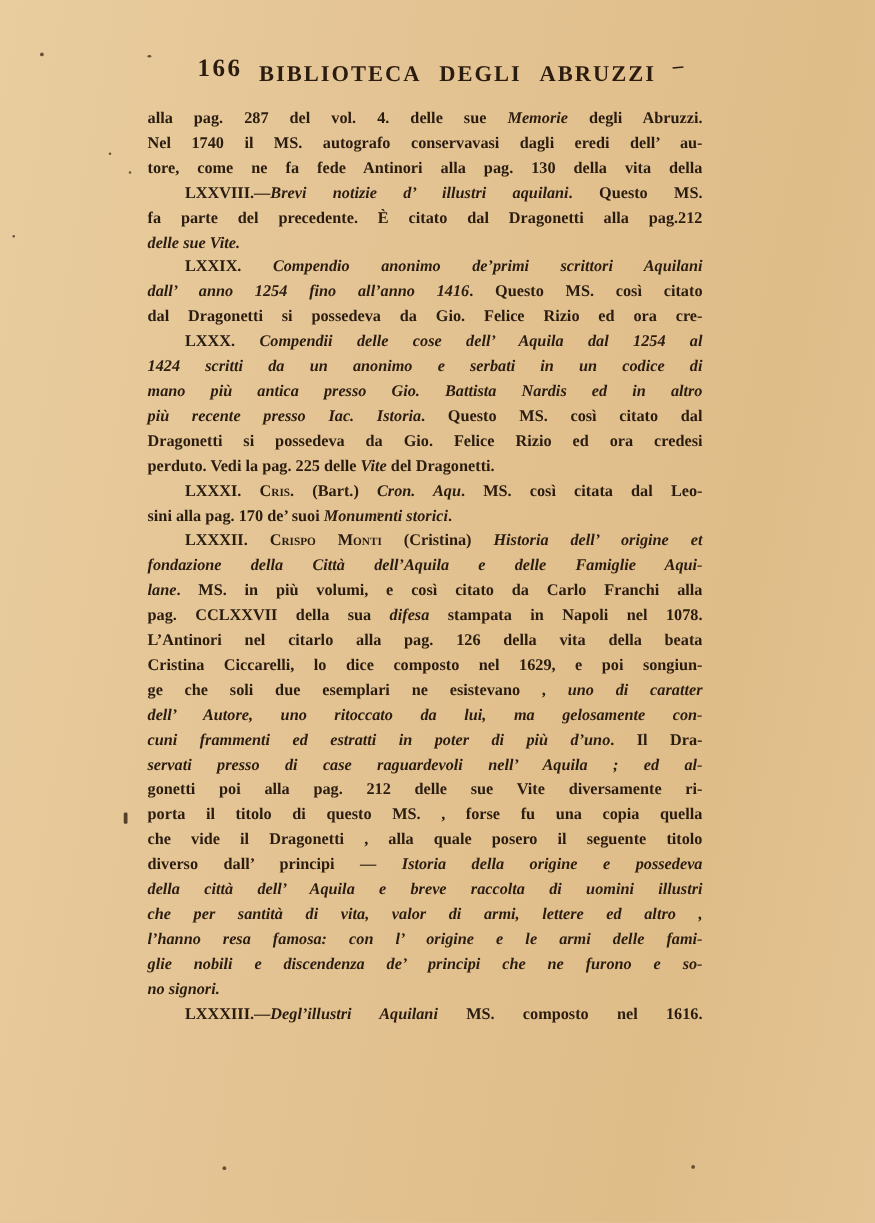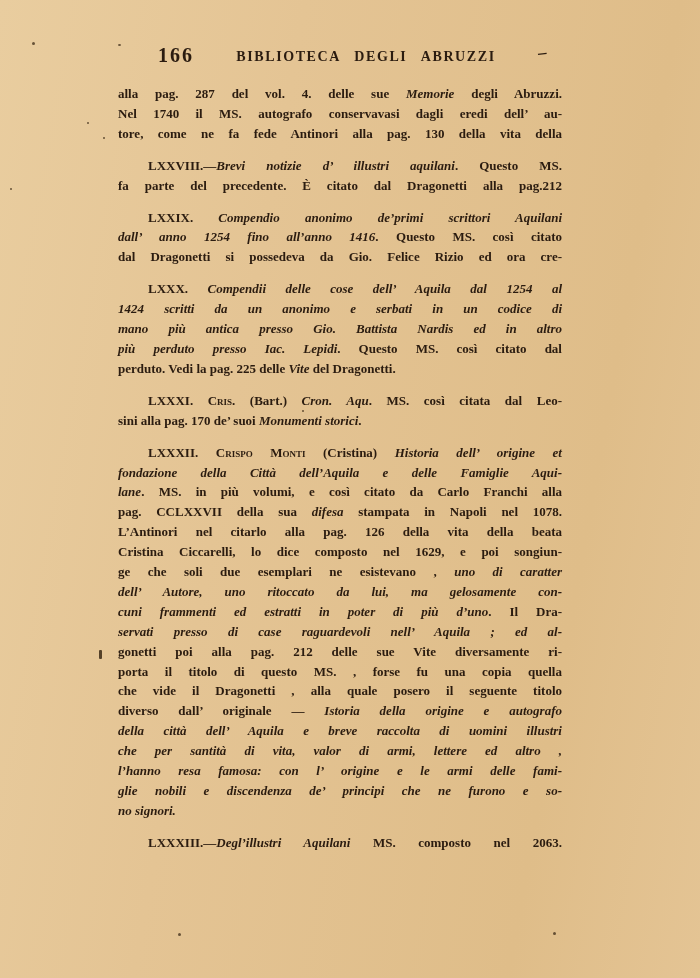--- a/index.html
+++ b/index.html
@@ -35,7 +35,7 @@
     position: absolute; left: 0; right: 0; top: 5px;
     text-align: center;
     transform: translateX(14px);
-    font-size: 14px;
+    font-size: 18px;
     letter-spacing: 1.6px;
     word-spacing: 9px;
   }

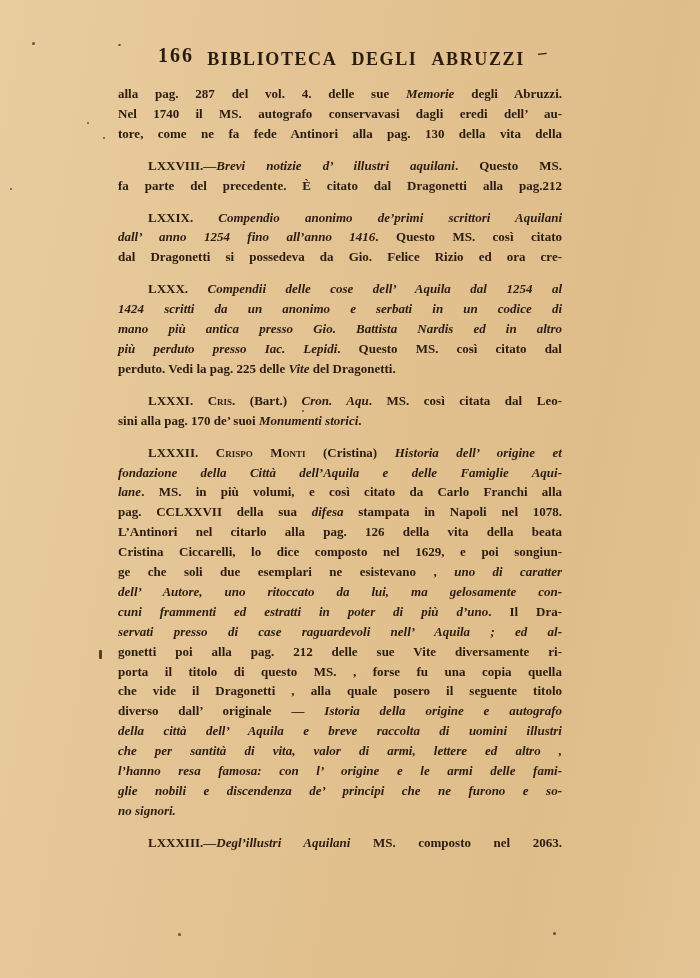--- a/index.html
+++ b/index.html
@@ -53,7 +53,7 @@
     letter-spacing: 0px;
   }
   .para { margin: 0; }
-  .para + .para { margin-top: 12px; }
+  .para + .para { margin-top: 0; }
   .line {
     text-align: justify;
     text-align-last: justify;

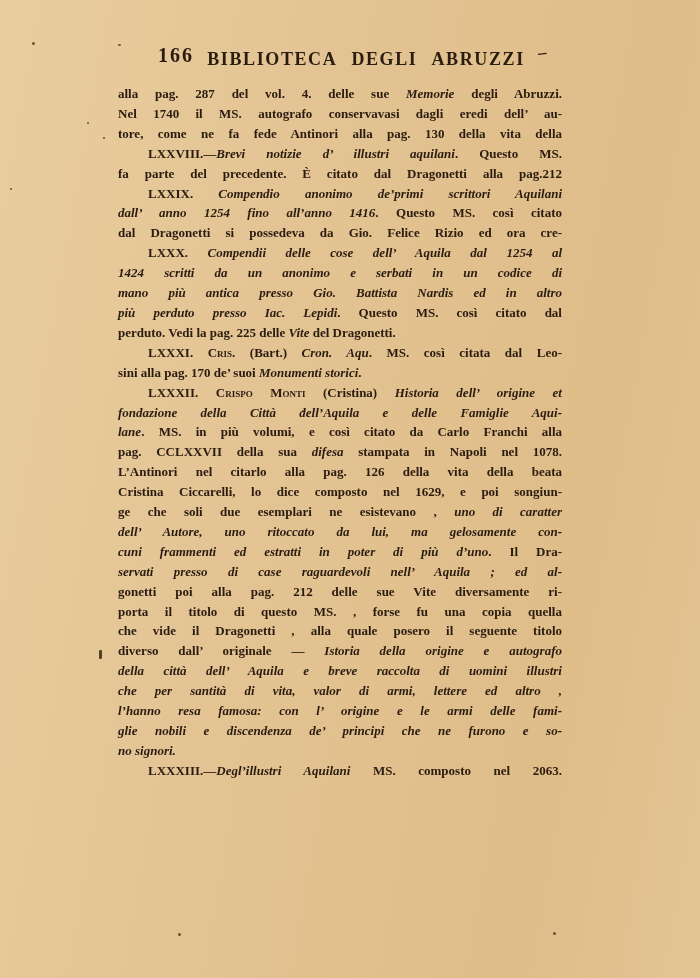--- a/index.html
+++ b/index.html
@@ -92,6 +92,7 @@
       <div class="para">
         <div class="line first"><span class="">LXXVIII.—</span><span class="i ">Brevi notizie d’ illustri aquilani</span><span class="">. Questo MS.</span></div>
         <div class="line"><span class="">fa parte del precedente. È citato dal Dragonetti alla pag.212</span></div>
+        <div class="line last"><span class="i ">delle sue Vite.</span></div>
       </div>
       <div class="para">
         <div class="line first"><span class="">LXXIX. </span><span class="i ">Compendio anonimo de’primi scrittori Aquilani</span></div>

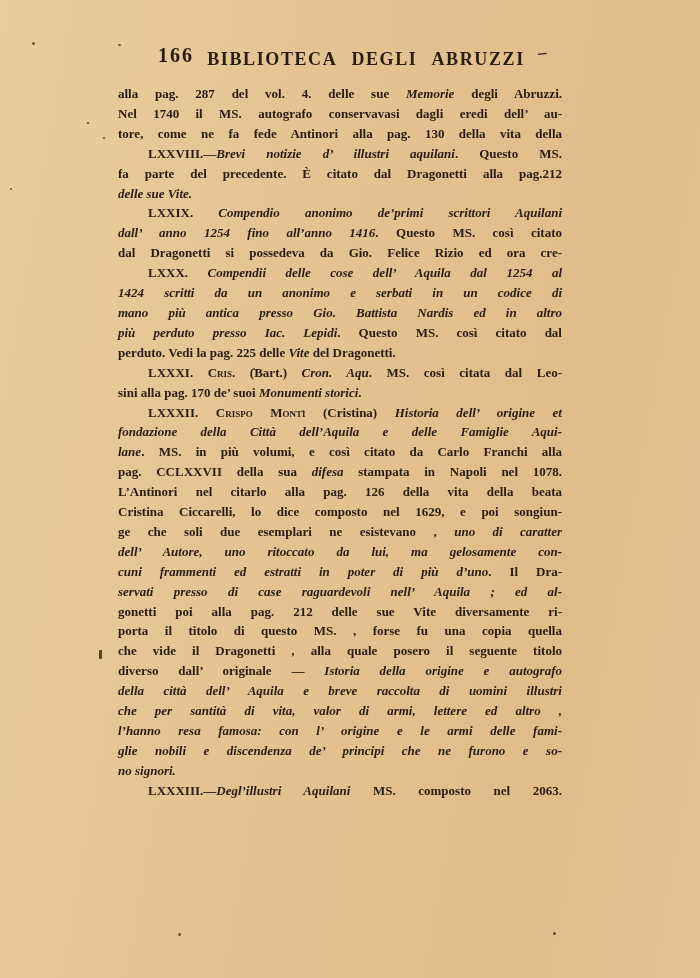--- a/index.html
+++ b/index.html
@@ -103,7 +103,7 @@
         <div class="line first"><span class="">LXXX. </span><span class="i ">Compendii delle cose dell’ Aquila dal 1254 al</span></div>
         <div class="line"><span class="i ">1424 scritti da un anonimo e serbati in un codice di</span></div>
         <div class="line"><span class="i ">mano più antica presso Gio. Battista Nardis ed in altro</span></div>
-        <div class="line"><span class="i ">più perduto presso Iac. Lepidi</span><span class="">. Questo MS. così citato dal</span></div>
+        <div class="line"><span class="i ">più recente presso Iac. Istoria</span><span class="">. Questo MS. così citato dal</span></div>
         <div class="line last"><span class="">perduto. Vedi la pag. 225 delle </span><span class="i ">Vite</span><span class=""> del Dragonetti.</span></div>
       </div>
       <div class="para">

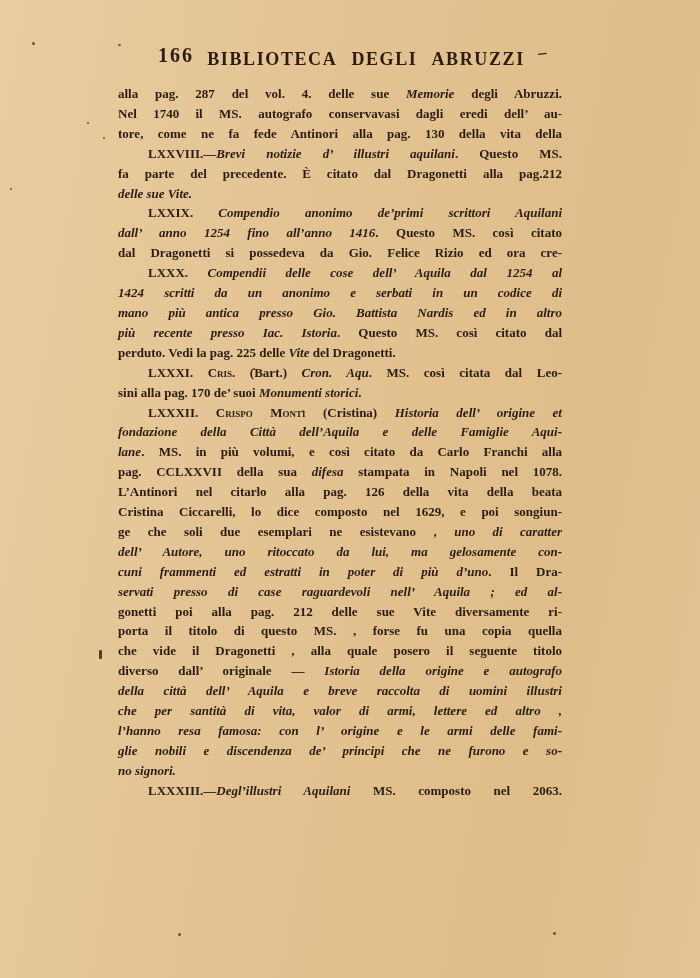--- a/index.html
+++ b/index.html
@@ -104,6 +104,7 @@
         <div class="line"><span class="i ">1424 scritti da un anonimo e serbati in un codice di</span></div>
         <div class="line"><span class="i ">mano più antica presso Gio. Battista Nardis ed in altro</span></div>
         <div class="line"><span class="i ">più recente presso Iac. Istoria</span><span class="">. Questo MS. così citato dal</span></div>
+        <div class="line"><span class="">Dragonetti si possedeva da Gio. Felice Rizio ed ora credesi</span></div>
         <div class="line last"><span class="">perduto. Vedi la pag. 225 delle </span><span class="i ">Vite</span><span class=""> del Dragonetti.</span></div>
       </div>
       <div class="para">

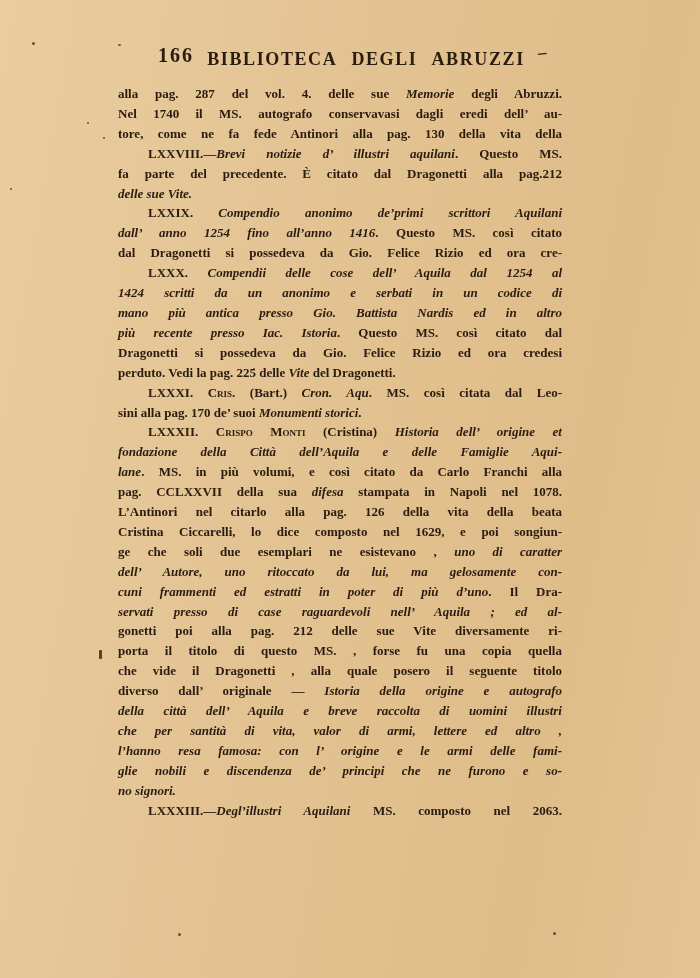--- a/index.html
+++ b/index.html
@@ -125,7 +125,7 @@
         <div class="line"><span class="">gonetti poi alla pag. 212 delle sue Vite diversamente ri-</span></div>
         <div class="line"><span class="">porta il titolo di questo MS. , forse fu una copia quella</span></div>
         <div class="line"><span class="">che vide il Dragonetti , alla quale posero il seguente titolo</span></div>
-        <div class="line"><span class="">diverso dall’ originale — </span><span class="i ">Istoria della origine e autografo</span></div>
+        <div class="line"><span class="">diverso dall’ principi — </span><span class="i ">Istoria della origine e autografo</span></div>
         <div class="line"><span class="i ">della città dell’ Aquila e breve raccolta di uomini illustri</span></div>
         <div class="line"><span class="i ">che per santità di vita, valor di armi, lettere ed altro ,</span></div>
         <div class="line"><span class="i ">l’hanno resa famosa: con l’ origine e le armi delle fami-</span></div>

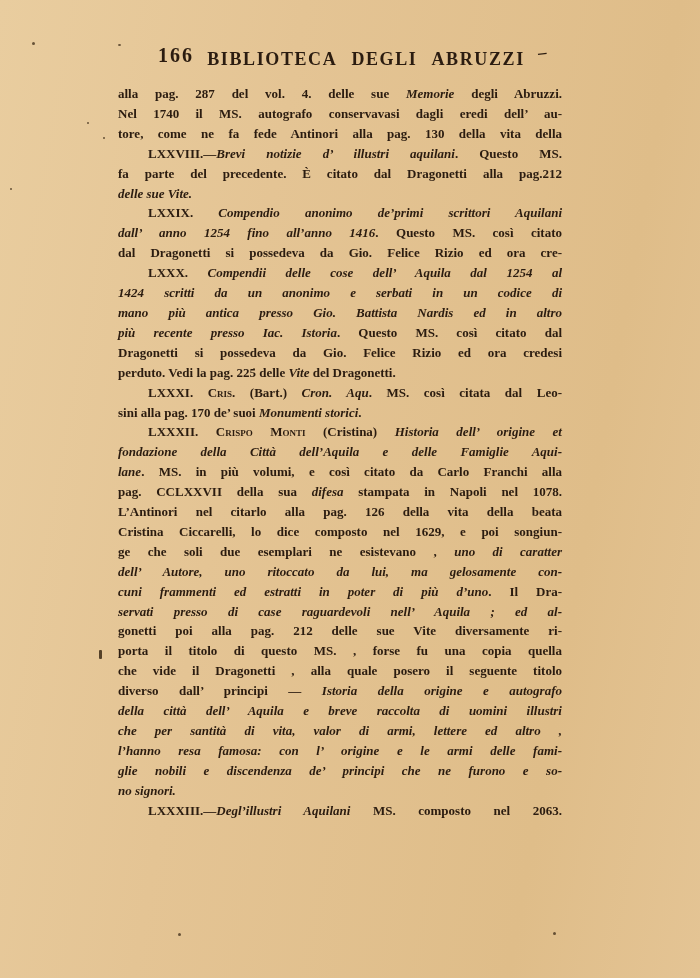--- a/index.html
+++ b/index.html
@@ -125,7 +125,7 @@
         <div class="line"><span class="">gonetti poi alla pag. 212 delle sue Vite diversamente ri-</span></div>
         <div class="line"><span class="">porta il titolo di questo MS. , forse fu una copia quella</span></div>
         <div class="line"><span class="">che vide il Dragonetti , alla quale posero il seguente titolo</span></div>
-        <div class="line"><span class="">diverso dall’ principi — </span><span class="i ">Istoria della origine e autografo</span></div>
+        <div class="line"><span class="">diverso dall’ principi — </span><span class="i ">Istoria della origine e possedeva</span></div>
         <div class="line"><span class="i ">della città dell’ Aquila e breve raccolta di uomini illustri</span></div>
         <div class="line"><span class="i ">che per santità di vita, valor di armi, lettere ed altro ,</span></div>
         <div class="line"><span class="i ">l’hanno resa famosa: con l’ origine e le armi delle fami-</span></div>

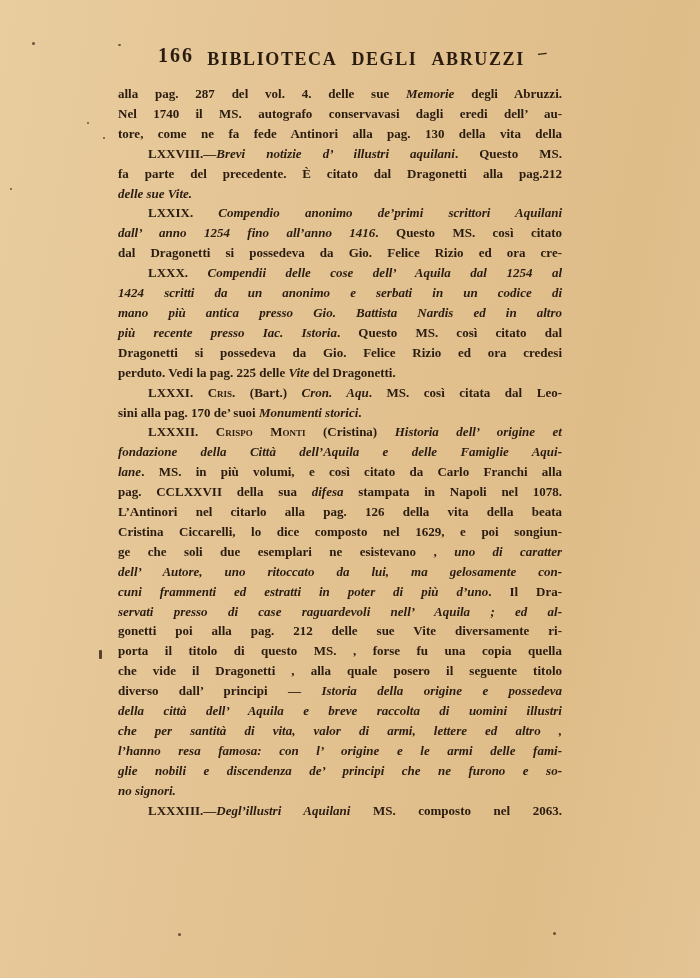--- a/index.html
+++ b/index.html
@@ -133,7 +133,7 @@
         <div class="line last"><span class="i ">no signori.</span></div>
       </div>
       <div class="para">
-        <div class="line first"><span class="">LXXXIII.—</span><span class="i ">Degl’illustri Aquilani</span><span class=""> MS. composto nel 2063.</span></div>
+        <div class="line first"><span class="">LXXXIII.—</span><span class="i ">Degl’illustri Aquilani</span><span class=""> MS. composto nel 1616.</span></div>
       </div>
     </div>
 

